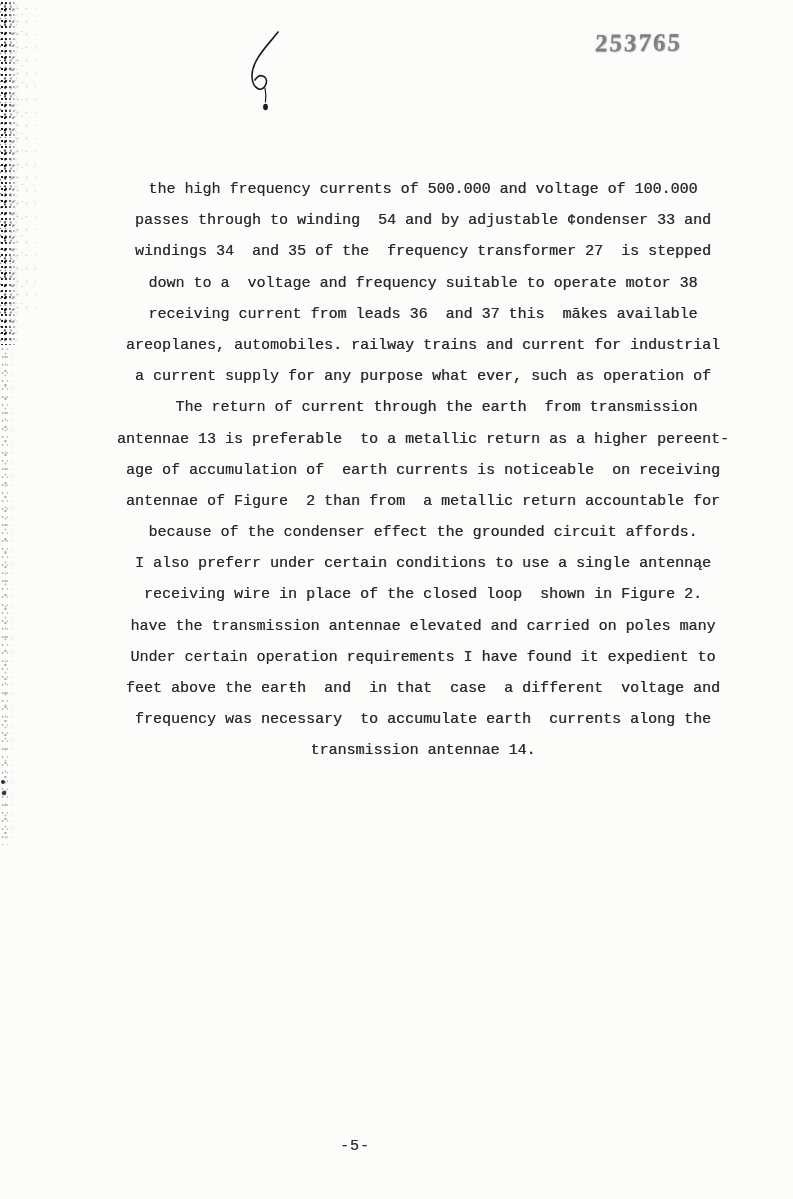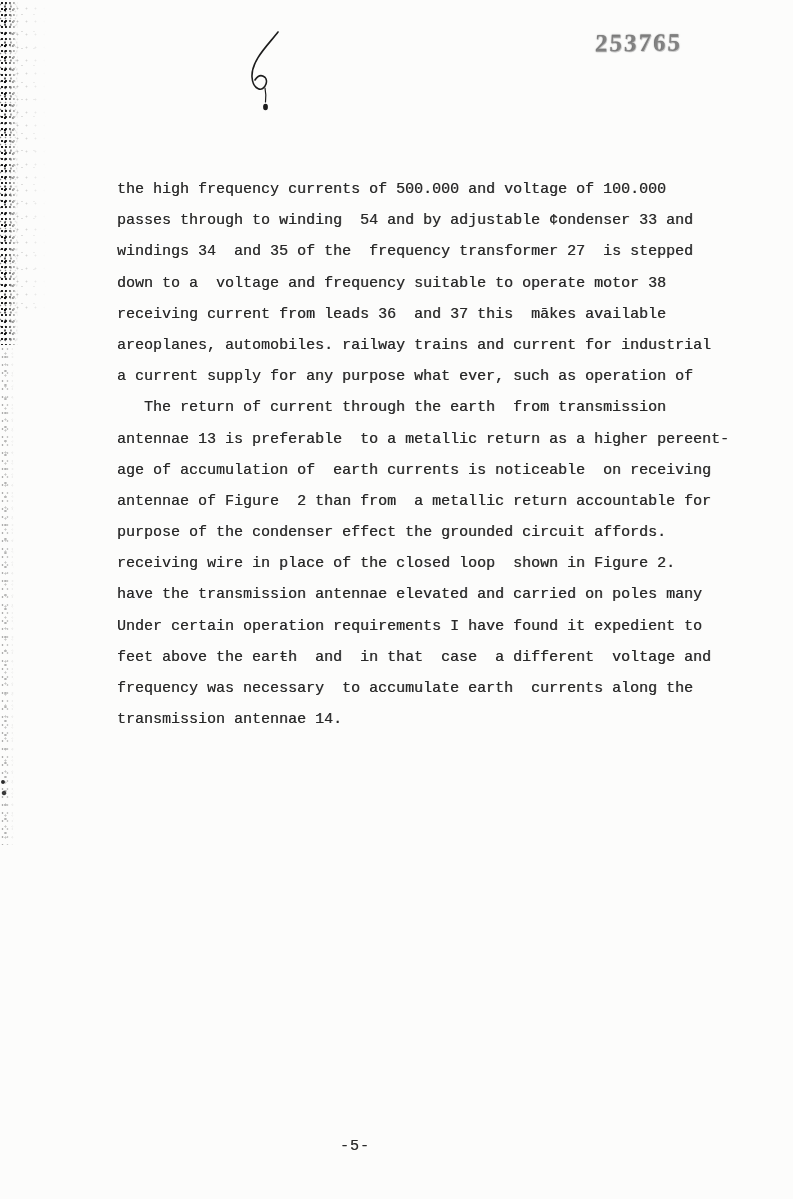--- a/index.html
+++ b/index.html
@@ -69,6 +69,7 @@
     font-size: 15px; line-height: 31.2px;
     color: #282828;
     text-shadow: 0.35px 0.35px 0.35px rgba(35,35,35,0.6);
+    text-align: center;
   }
   .line { white-space: pre; height: 31.2px; }
 

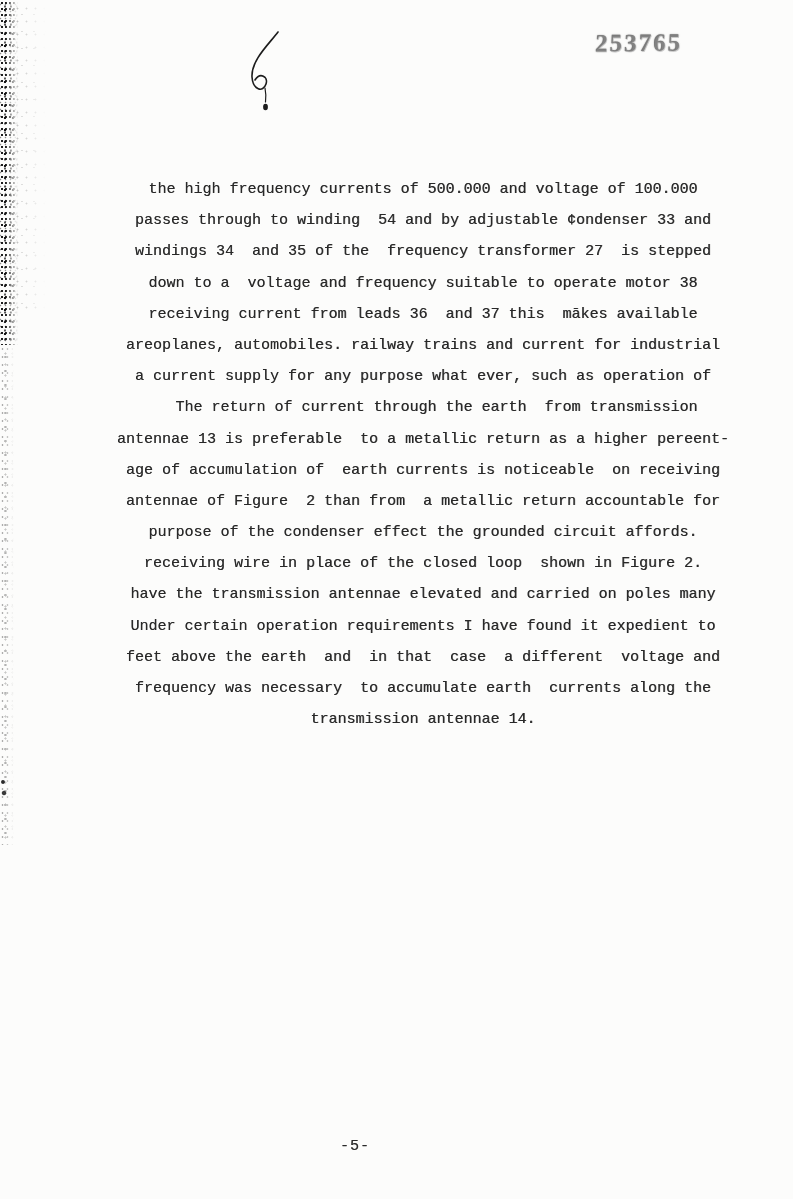--- a/index.html
+++ b/index.html
@@ -110,7 +110,7 @@
     <div class="line">antennae 13 is preferable  to a metallic return as a higher pereent-</div>
     <div class="line">age of accumulation of  earth currents is noticeable  on receiving</div>
     <div class="line">antennae of Figure  2 than from  a metallic return accountable for</div>
-    <div class="line">purpose of the condenser effect the grounded circuit affords.</div>
+    <div class="line">because of the condenser effect the grounded circuit affords.</div>
     <div class="line">receiving wire in place of the closed loop  shown in Figure 2.</div>
     <div class="line">have the transmission antennae elevated and carried on poles many</div>
     <div class="line">Under certain operation requirements I have found it expedient to</div>

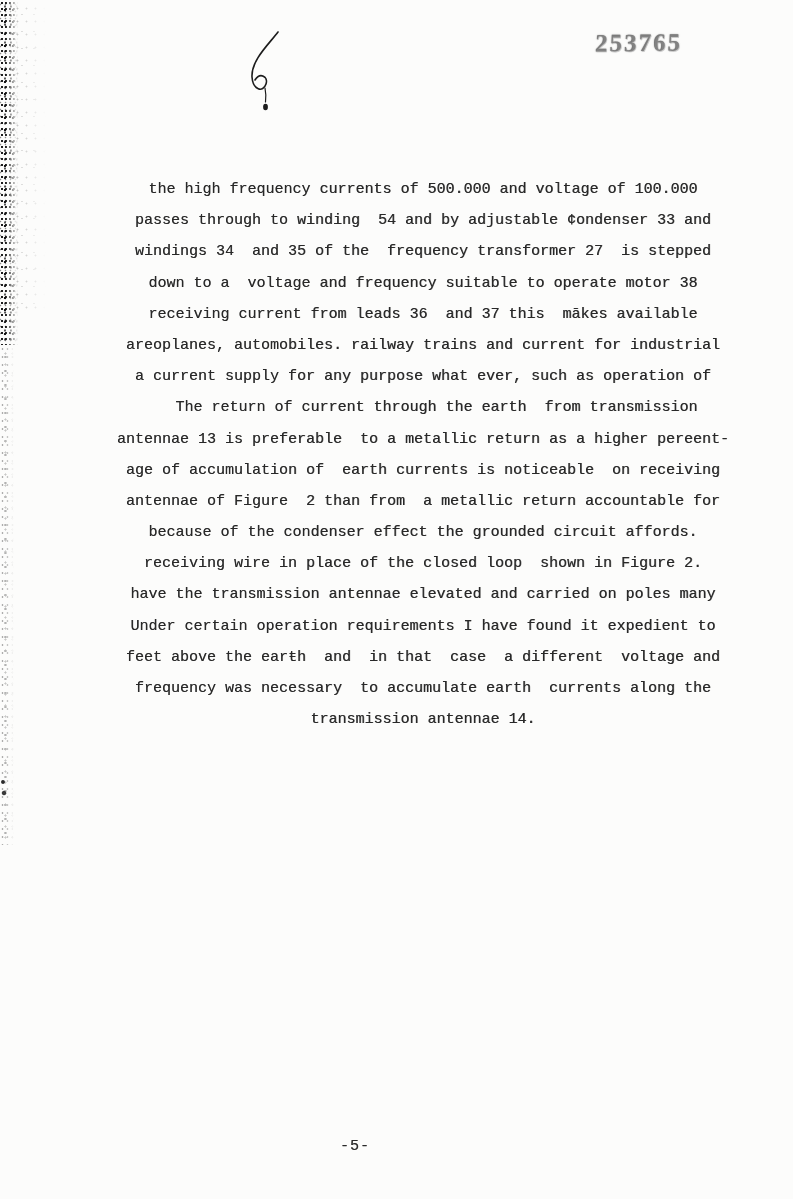--- a/index.html
+++ b/index.html
@@ -111,6 +111,7 @@
     <div class="line">age of accumulation of  earth currents is noticeable  on receiving</div>
     <div class="line">antennae of Figure  2 than from  a metallic return accountable for</div>
     <div class="line">because of the condenser effect the grounded circuit affords.</div>
+    <div class="line">I also preferr under certain conditions to use a single antennąe</div>
     <div class="line">receiving wire in place of the closed loop  shown in Figure 2.</div>
     <div class="line">have the transmission antennae elevated and carried on poles many</div>
     <div class="line">Under certain operation requirements I have found it expedient to</div>

